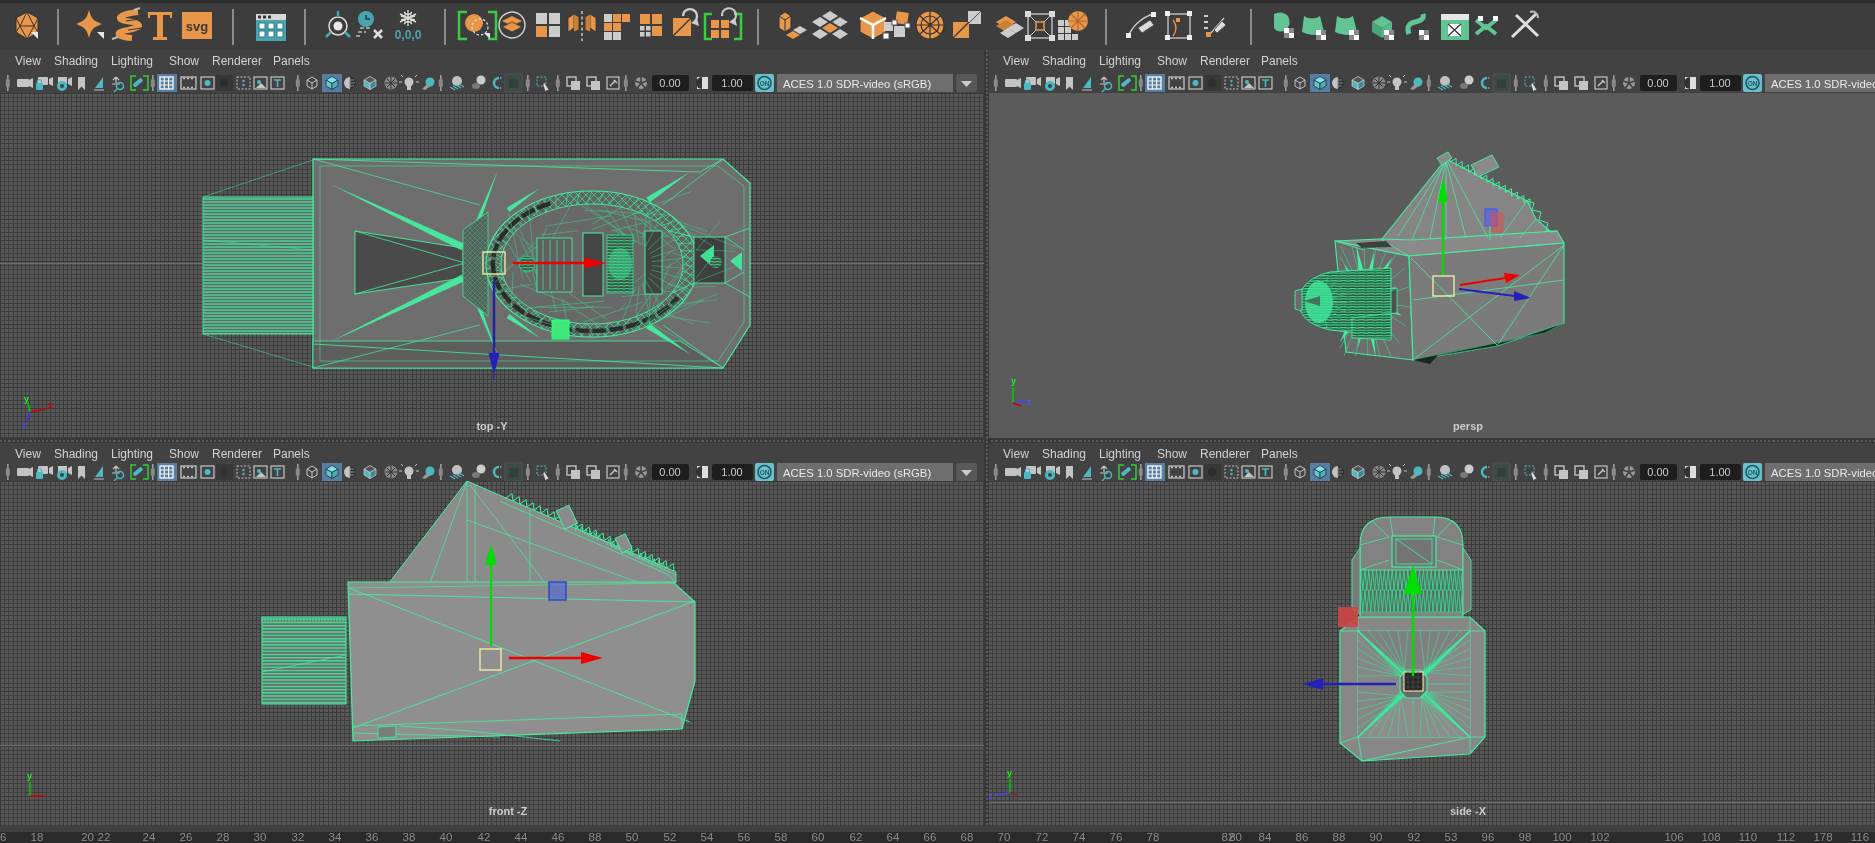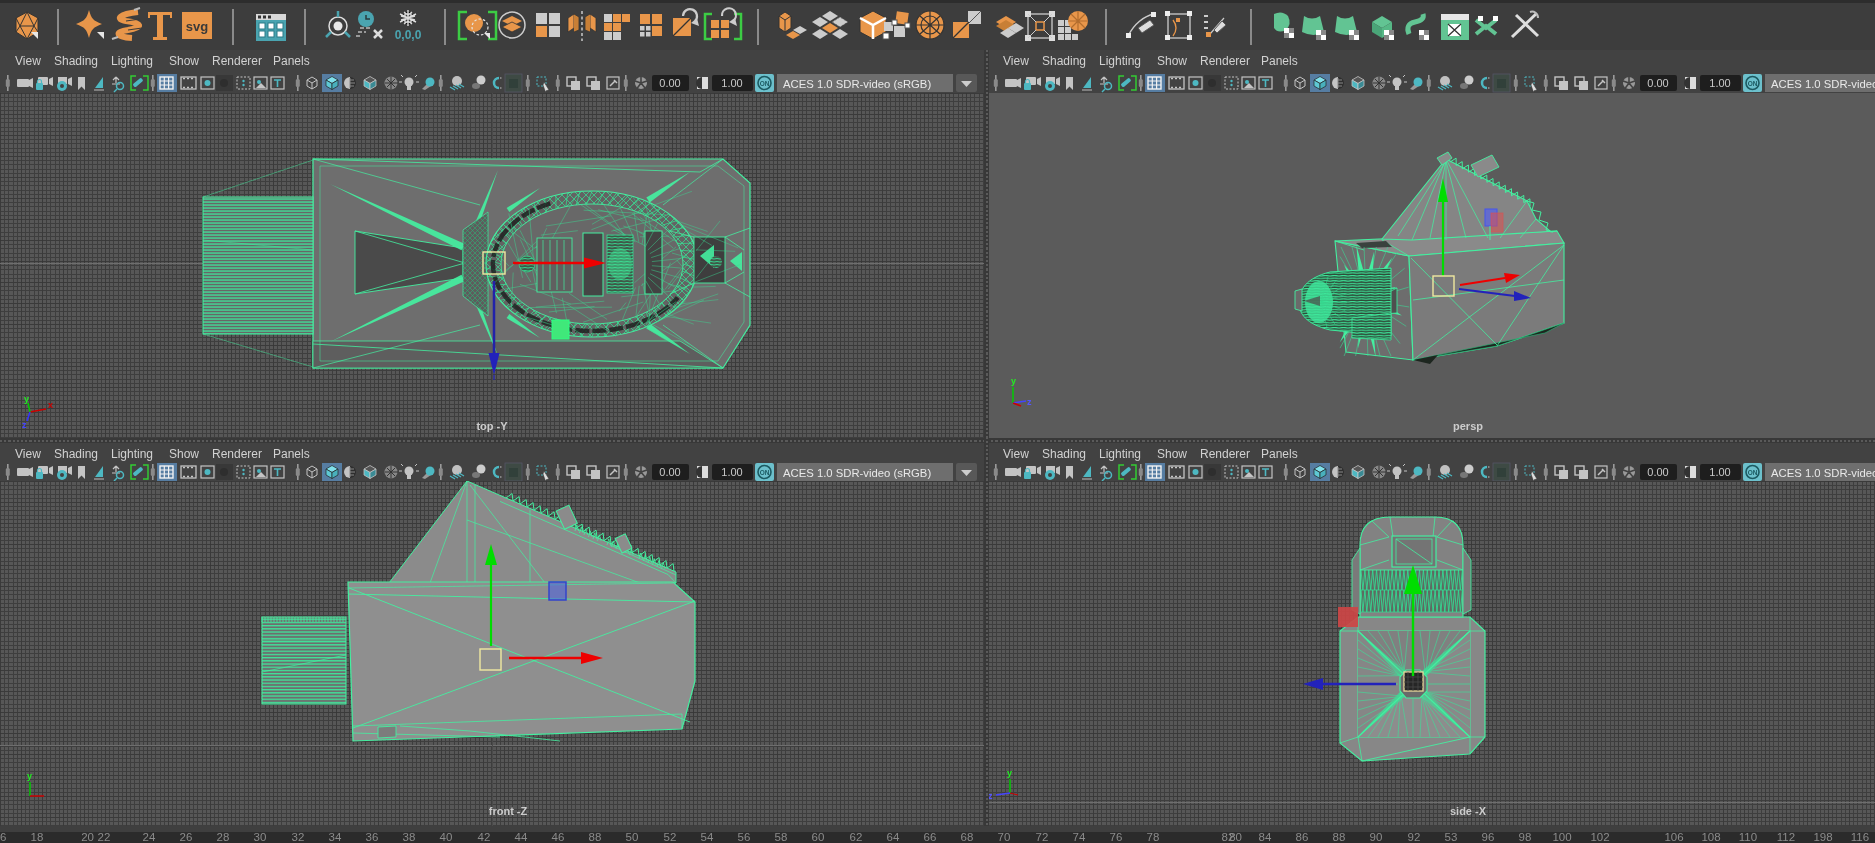--- a/index.html
+++ b/index.html
@@ -948,7 +948,7 @@
 <span style="left:1711px;">108</span>
 <span style="left:1748px;">110</span>
 <span style="left:1786px;">112</span>
-<span style="left:1823px;">198</span>
+<span style="left:1823px;">178</span>
 <span style="left:1860px;">116</span>
     </div>
 

